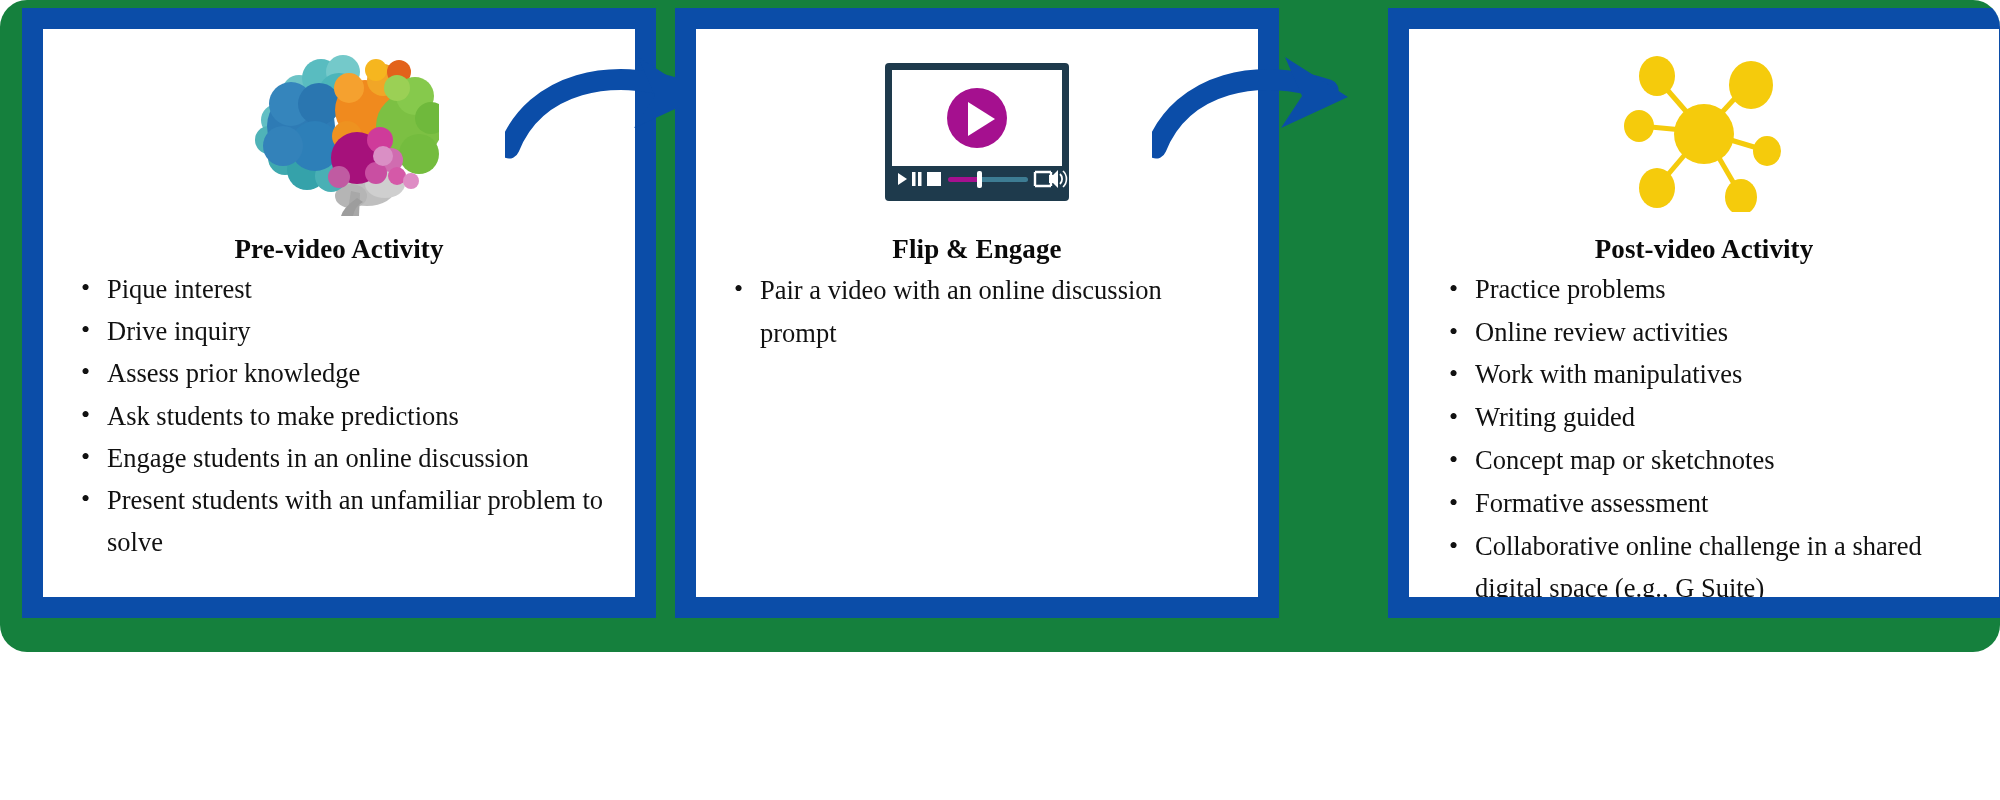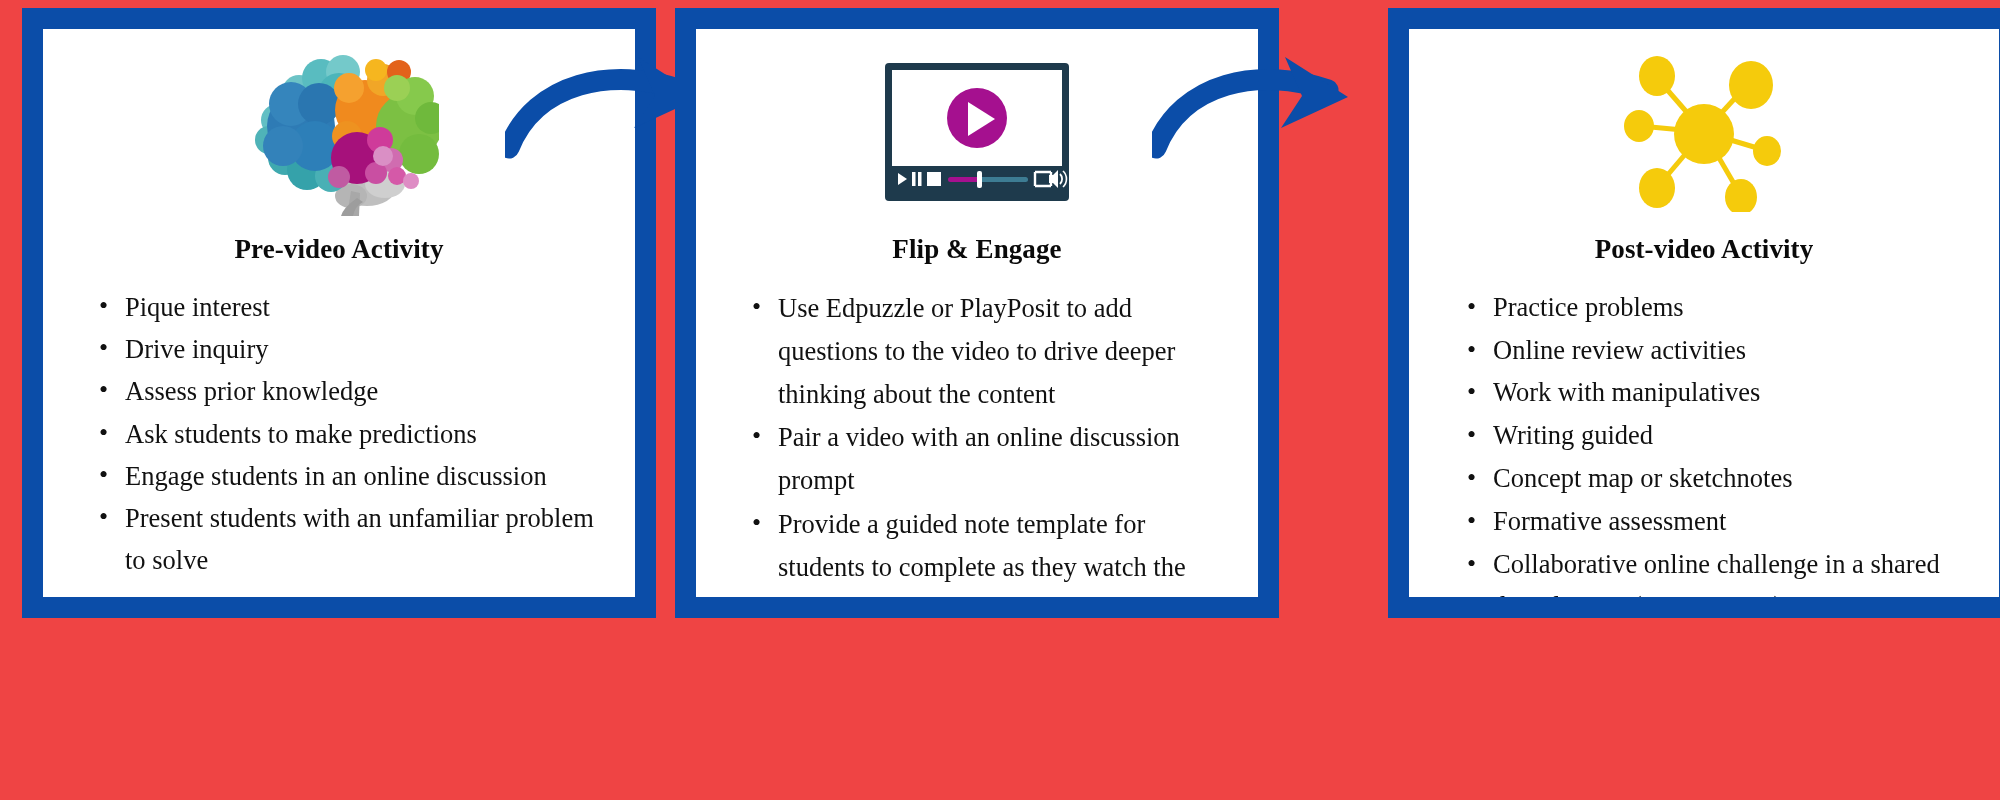--- a/index.html
+++ b/index.html
@@ -14,9 +14,10 @@
   .canvas {
     position: relative;
     width: 2000px;
-    height: 800px;
-    background: #ef4444;
+    height: 652px;
+    background: #15803d;
     overflow: hidden;
+    border-radius: 27px;
   }
 
   

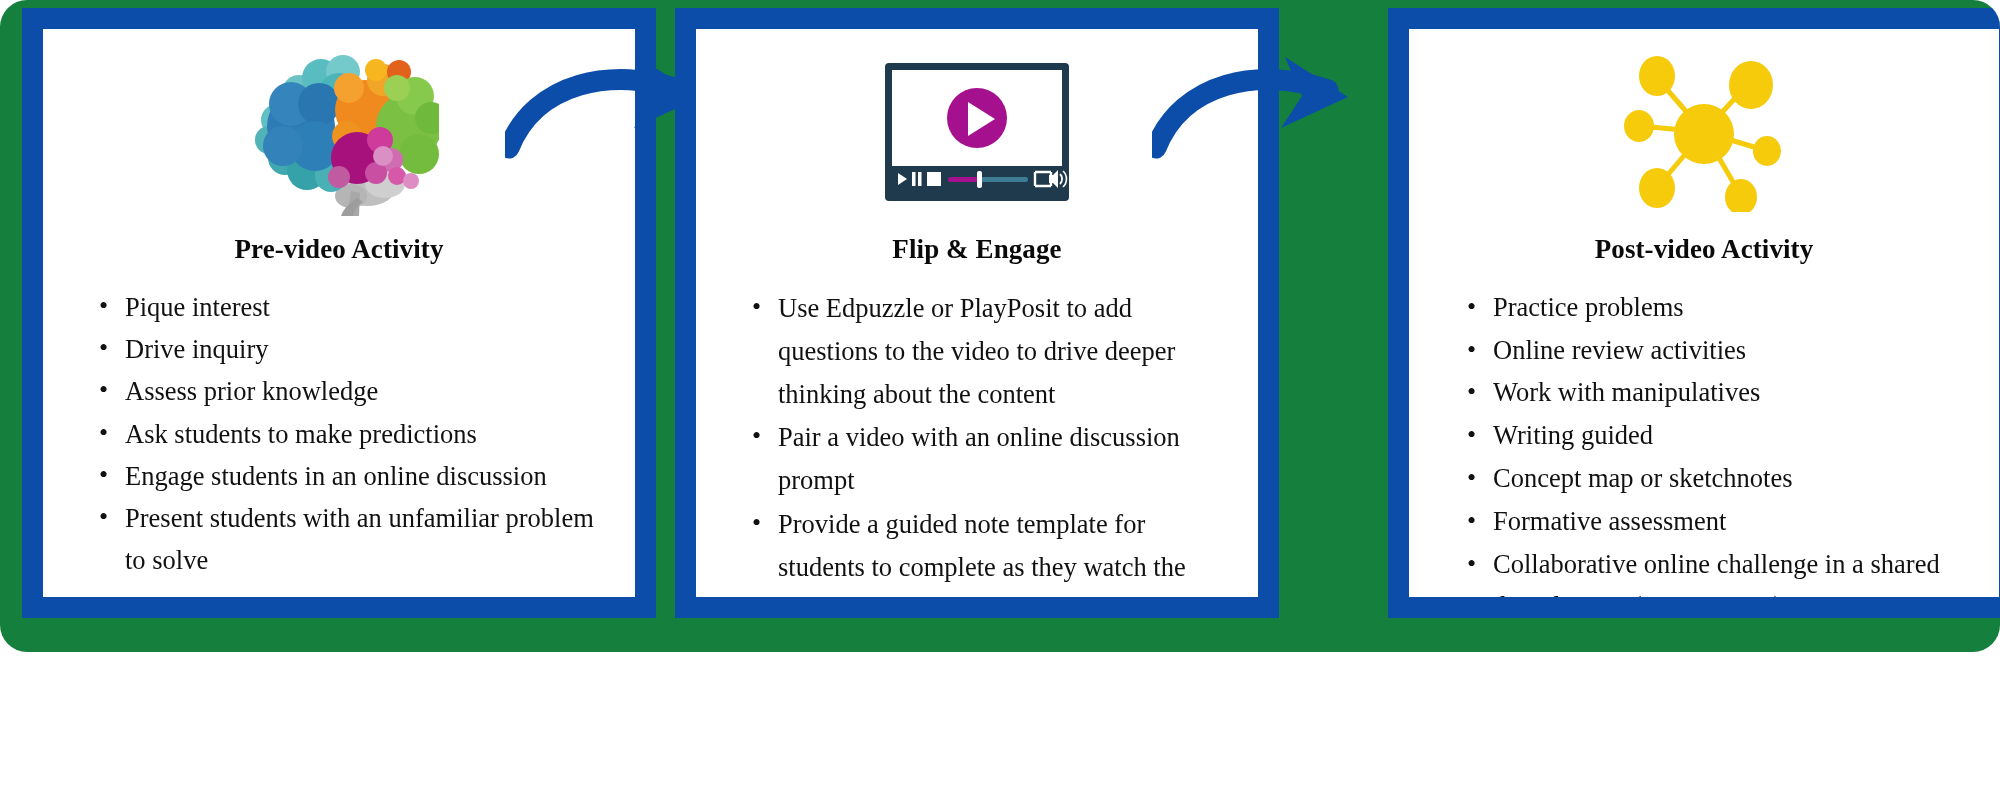--- a/index.html
+++ b/index.html
@@ -67,7 +67,7 @@
 
   
   ul.bullets {
-    margin: 18px;
+    margin: 0;
     padding: 0 4px 0 44px;
     list-style: none;
     flex: 1 1 auto;

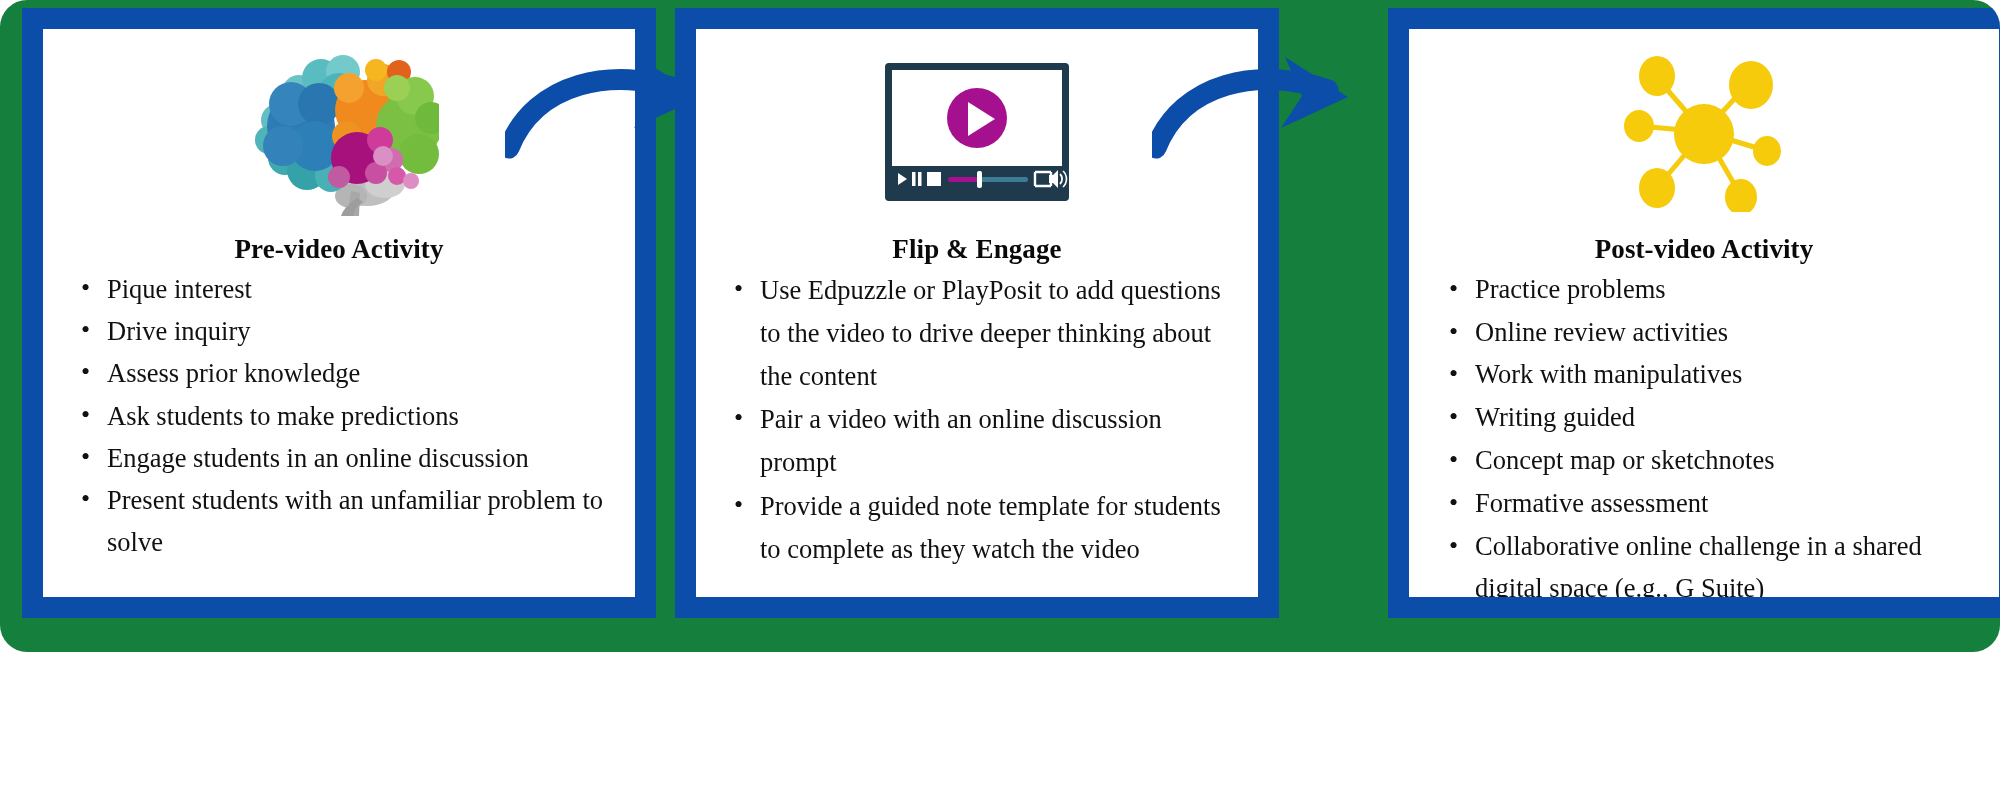--- a/index.html
+++ b/index.html
@@ -231,7 +231,6 @@
       <div class="panel-title">Flip &amp; Engage</div>
 
       <ul class="bullets">
-        <li>Use Edpuzzle or PlayPosit to add questions to the video to drive deeper thinking about the content</li>
         <li>Pair a video with an online discussion prompt</li>
         <li>Provide a guided note template for students to complete as they watch the video</li>
       </ul>

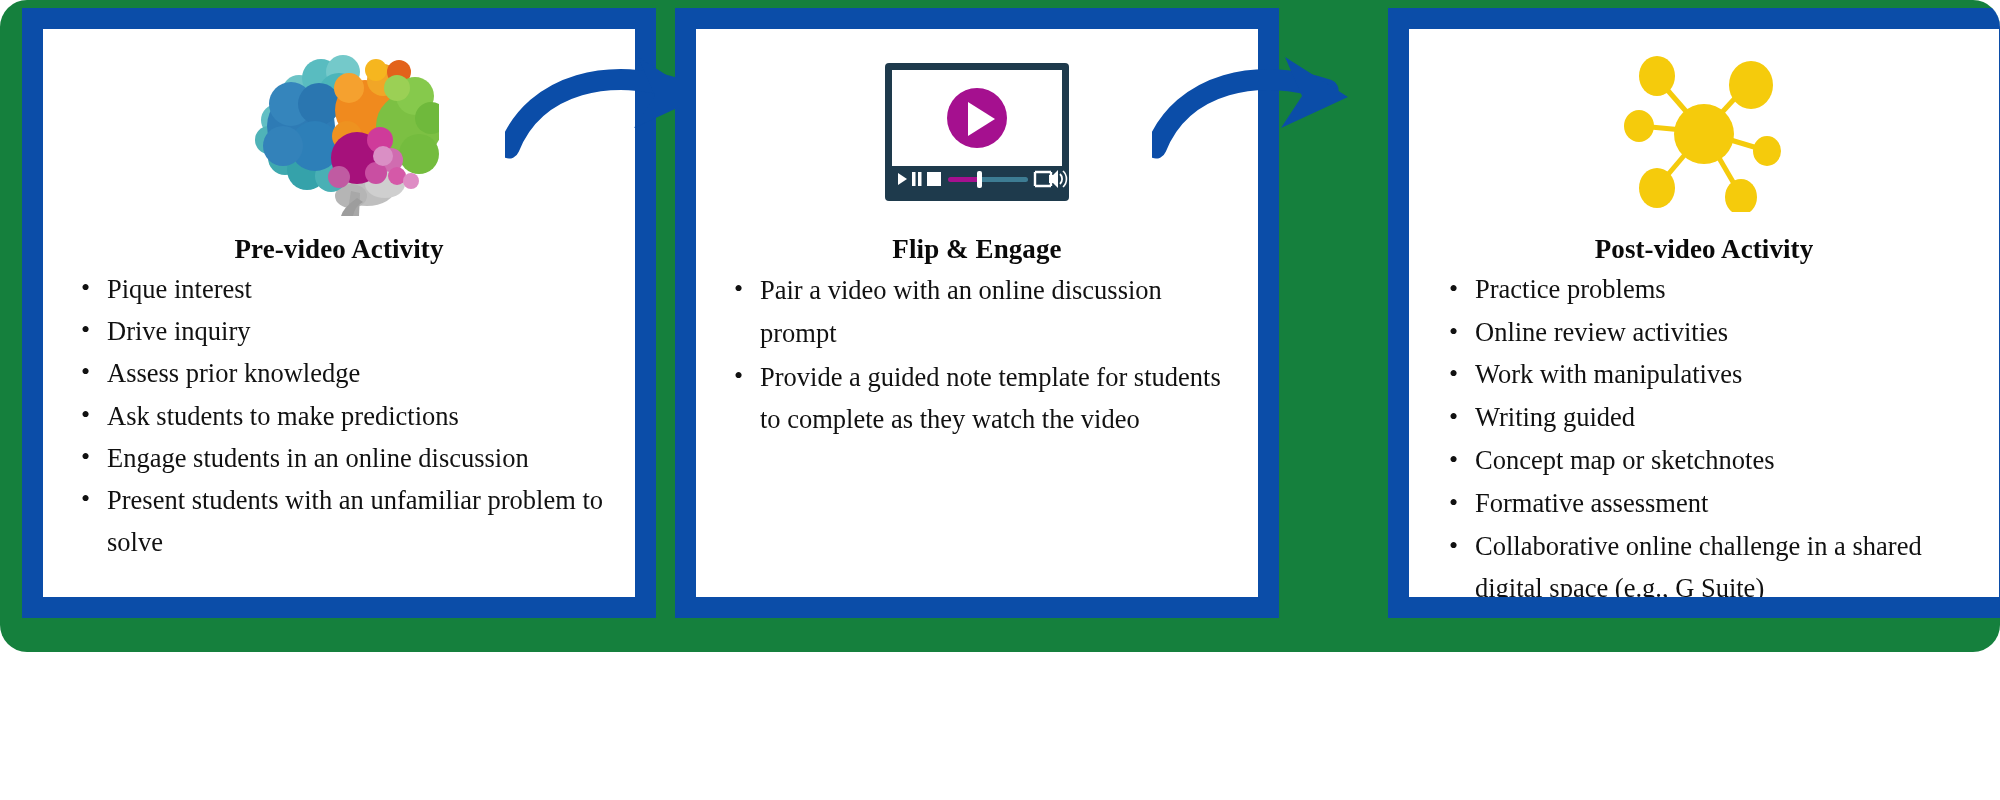--- a/index.html
+++ b/index.html
@@ -232,7 +232,6 @@
 
       <ul class="bullets">
         <li>Pair a video with an online discussion prompt</li>
-        <li>Provide a guided note template for students to complete as they watch the video</li>
       </ul>
 
     </div>

